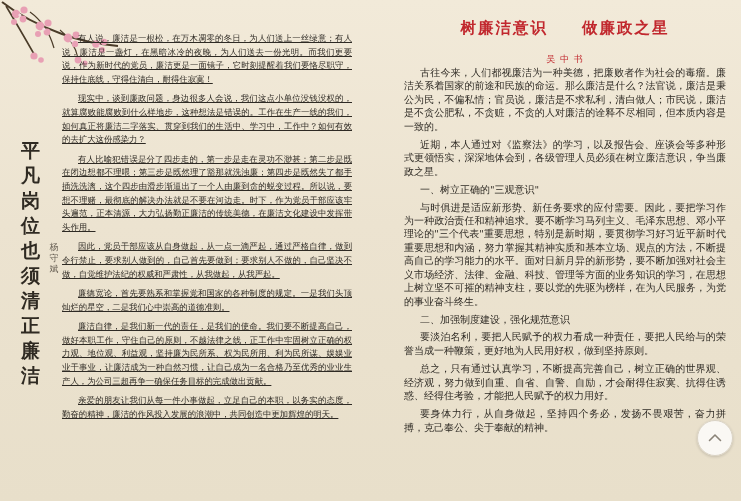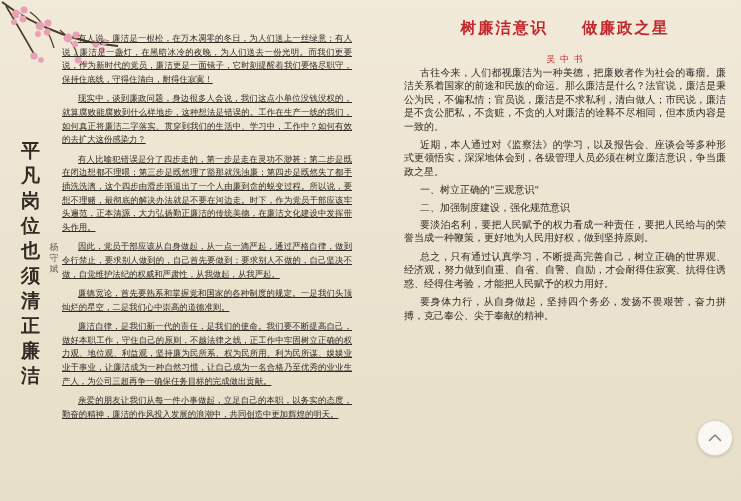--- a/index.html
+++ b/index.html
@@ -227,6 +227,7 @@
       <p>近期，本人通过对《监察法》的学习，以及报告会、座谈会等多种形式更领悟实，深深地体会到，各级管理人员必须在树立廉洁意识，争当廉政之星。</p>
 
       <p class="sec">一、树立正确的"三观意识"</p>
+      <p>与时俱进是适应新形势、新任务要求的应付需要。因此，要把学习作为一种政治责任和精神追求。要不断学习马列主义、毛泽东思想、邓小平理论的"三个代表"重要思想，特别是新时期，要贯彻学习好习近平新时代重要思想和内涵，努力掌握其精神实质和基本立场、观点的方法，不断提高自己的学习能力的水平。面对日新月异的新形势，要不断加强对社会主义市场经济、法律、金融、科技、管理等方面的业务知识的学习，在思想上树立坚不可摧的精神支柱，要以党的先驱为榜样，在为人民服务，为党的事业奋斗终生。</p>
 
       <p class="sec">二、加强制度建设，强化规范意识</p>
 

